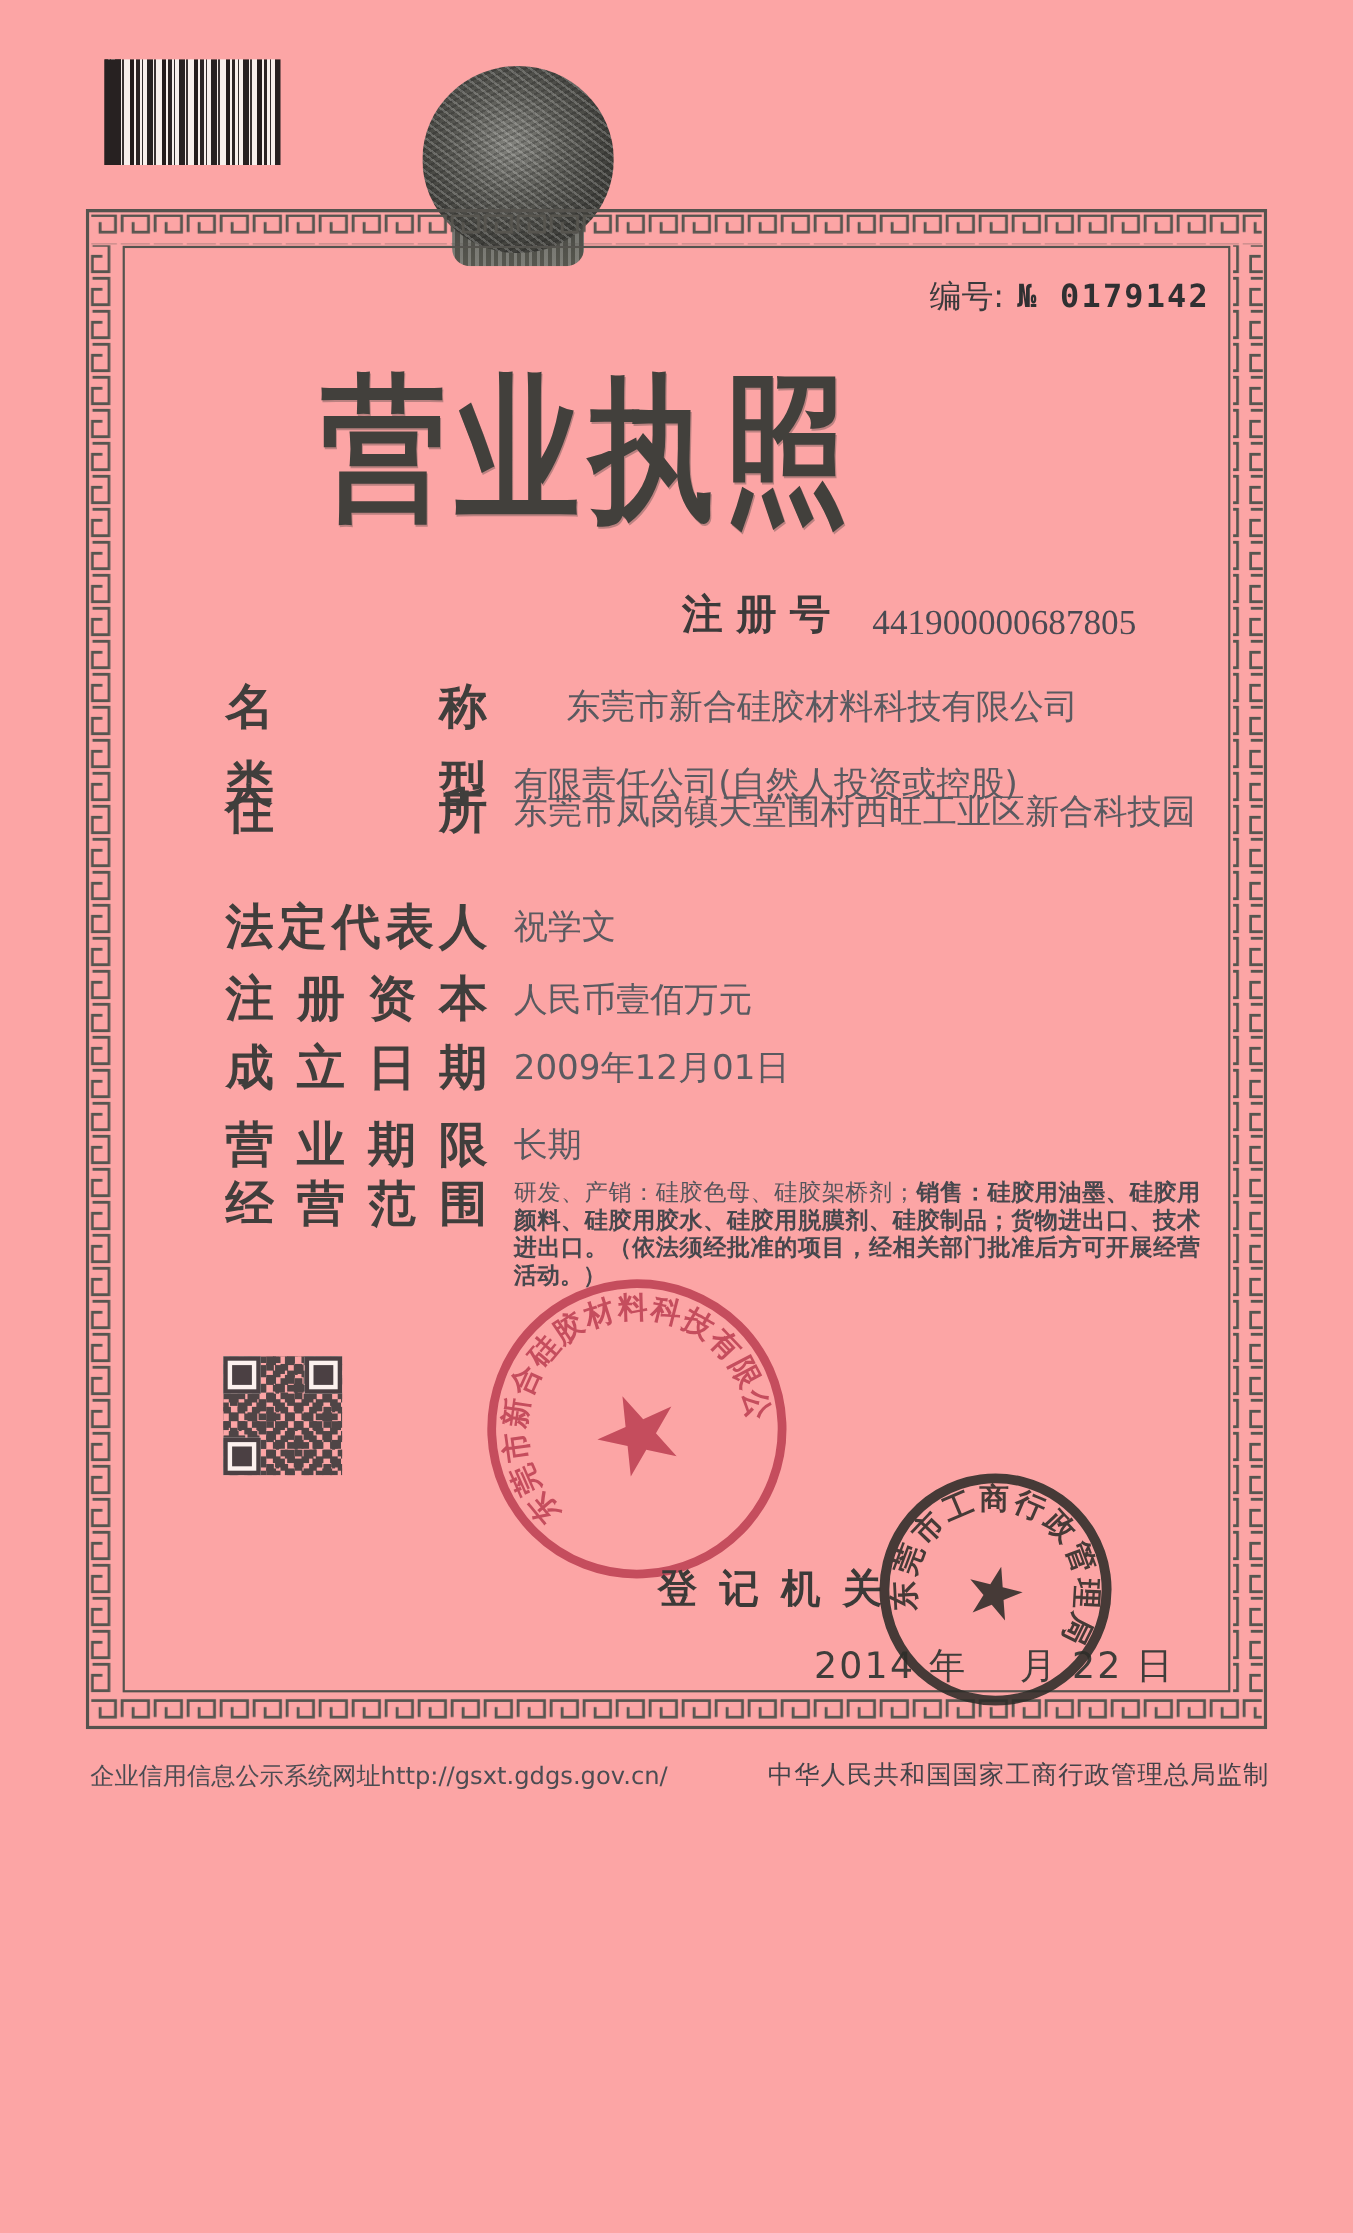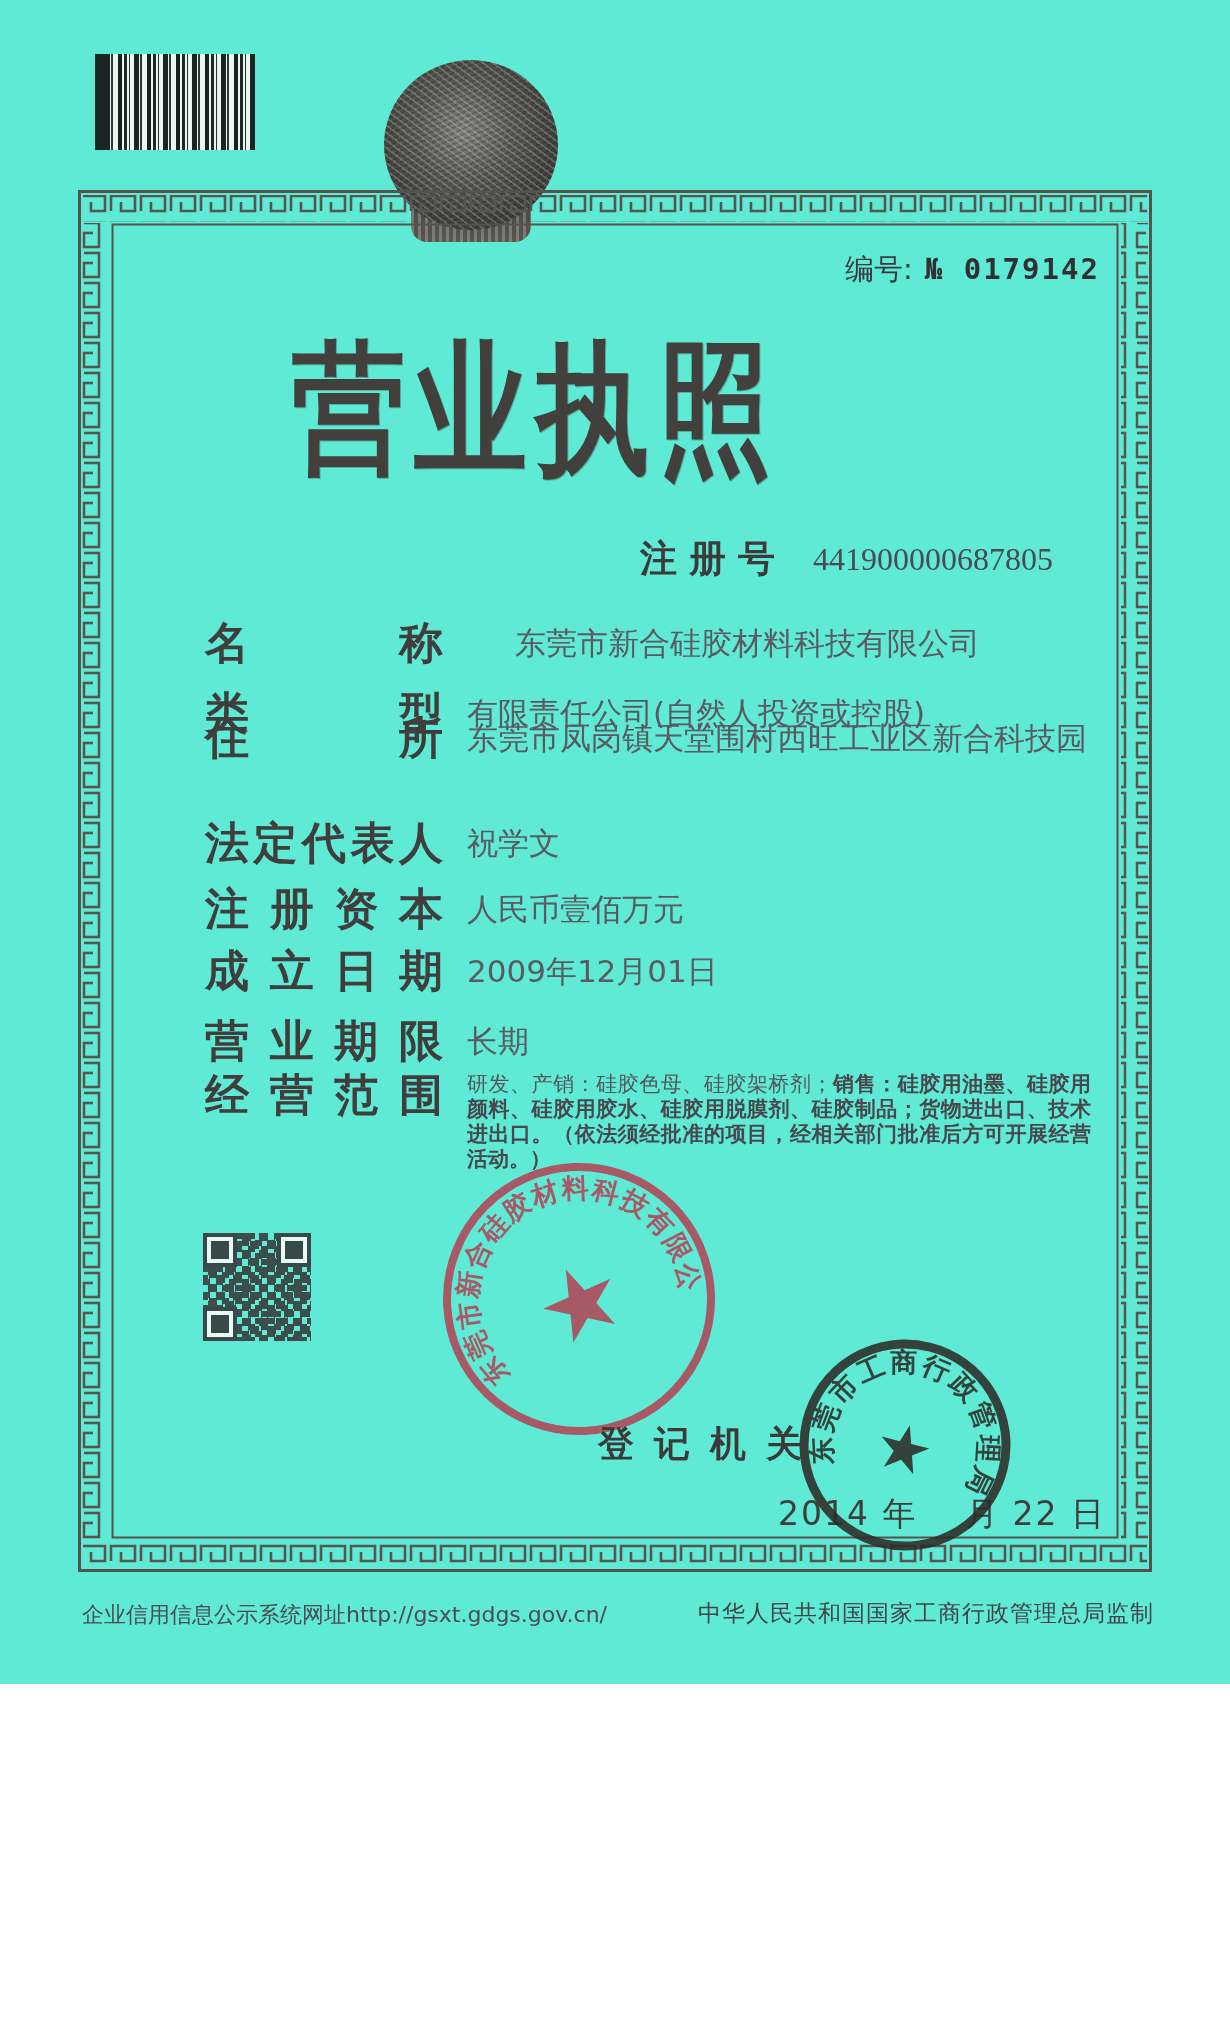--- a/index.html
+++ b/index.html
@@ -4,8 +4,8 @@
 <style>
   html,body{margin:0;padding:0;background:#ffffff;}
   .page{
-    position:relative;width:1230px;height:1684px;overflow:hidden;
-    background:#5eead4;
+    position:relative;width:1230px;height:2030px;overflow:hidden;
+    background:#fca5a5;
     font-family:"DejaVu Sans",sans-serif;
     color:#403e3e;
   }

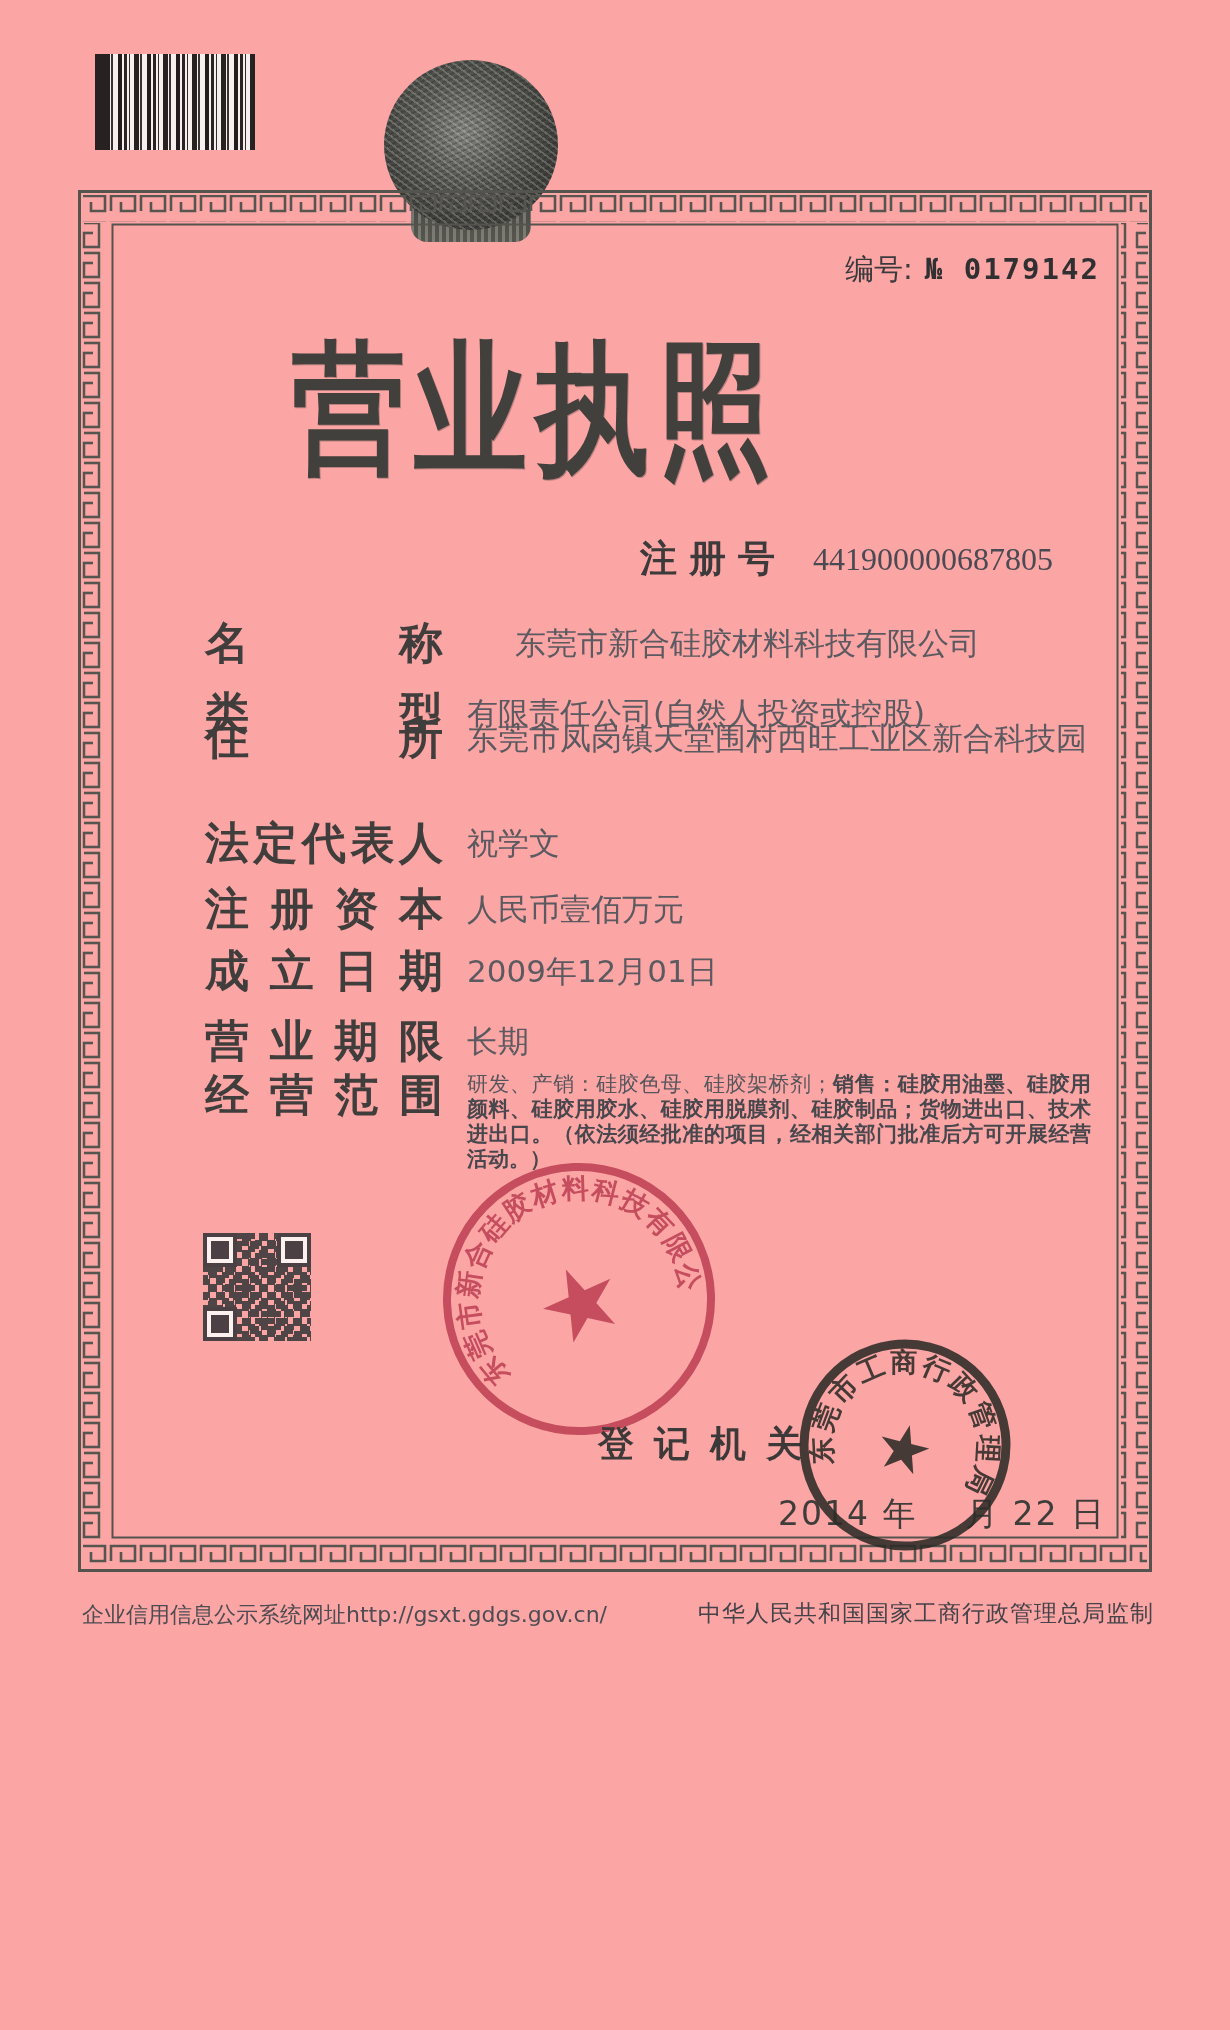--- a/index.html
+++ b/index.html
@@ -53,7 +53,7 @@
     white-space:nowrap;
   }
   
-  .reg-row{position:absolute;left:640px;top:534px;display:flex;align-items:center;}
+  .reg-row{position:absolute;left:620px;top:534px;display:flex;align-items:flex-end;}
   .reg-label{font-size:37px;font-weight:600;letter-spacing:12px;color:#3c3a3a;}
   .reg-no{font-family:"Liberation Serif","DejaVu Serif",serif;font-size:32px;color:#4a4a52;margin-left:26px;letter-spacing:0px;}
   

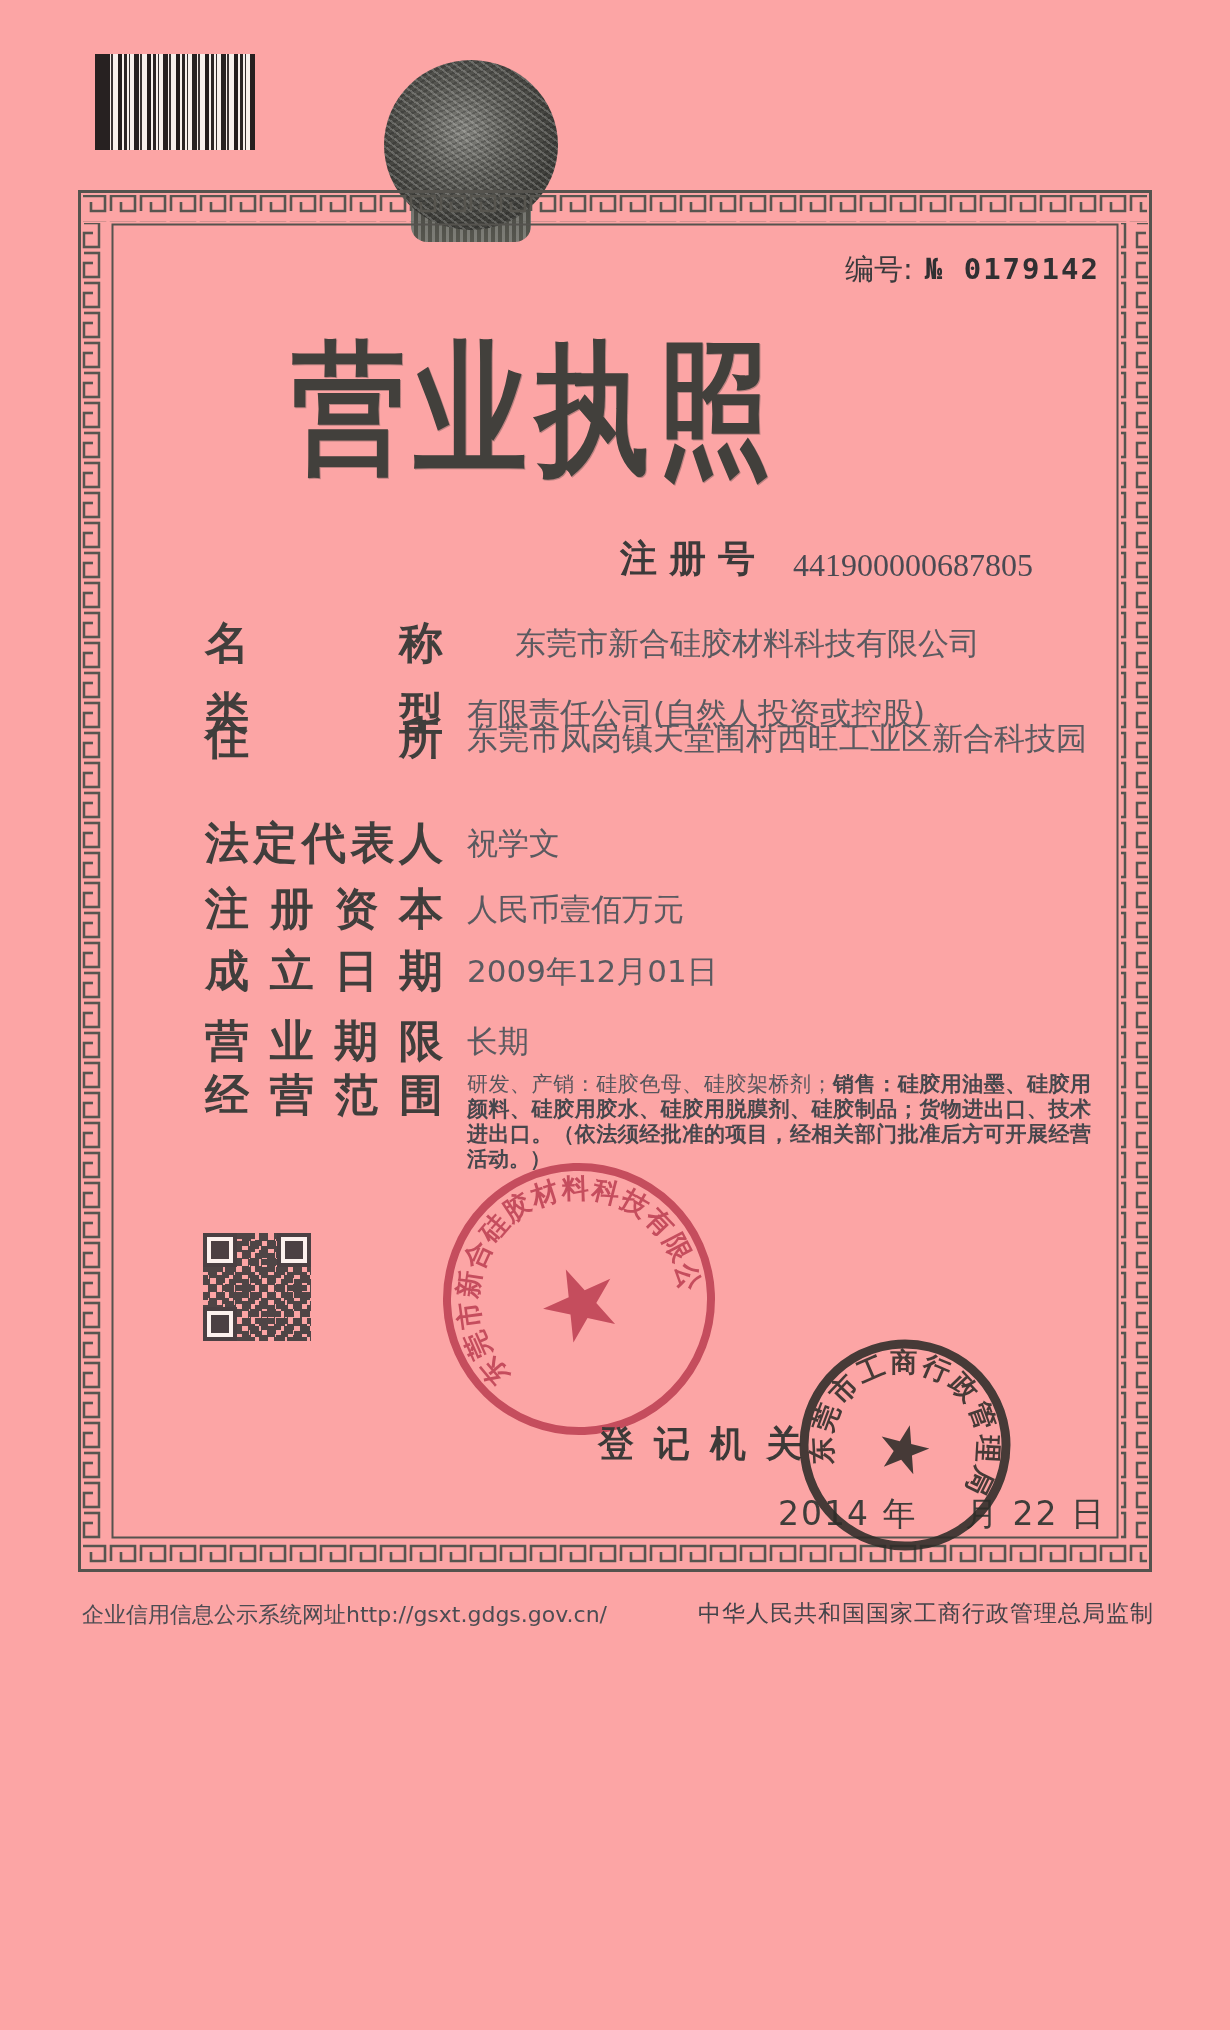--- a/index.html
+++ b/index.html
@@ -83,7 +83,7 @@
   .seal-red text{font-family:"DejaVu Sans",sans-serif;}
   
   .issuer{position:absolute;left:598px;top:1420px;font-size:36px;font-weight:600;letter-spacing:20px;color:#3c3a38;white-space:nowrap;}
-  .issue-date{position:absolute;left:778px;top:1492px;font-size:33px;color:#3f3d3a;letter-spacing:2px;white-space:nowrap;}
+  .issue-date{position:absolute;left:740px;top:1492px;font-size:33px;color:#3f3d3a;letter-spacing:2px;white-space:nowrap;}
   
   .footer-url{position:absolute;left:82px;top:1600px;font-size:22px;color:#4c4c52;}
   .footer-issuer{position:absolute;right:76px;top:1598px;font-size:23px;color:#434349;letter-spacing:1px;}

